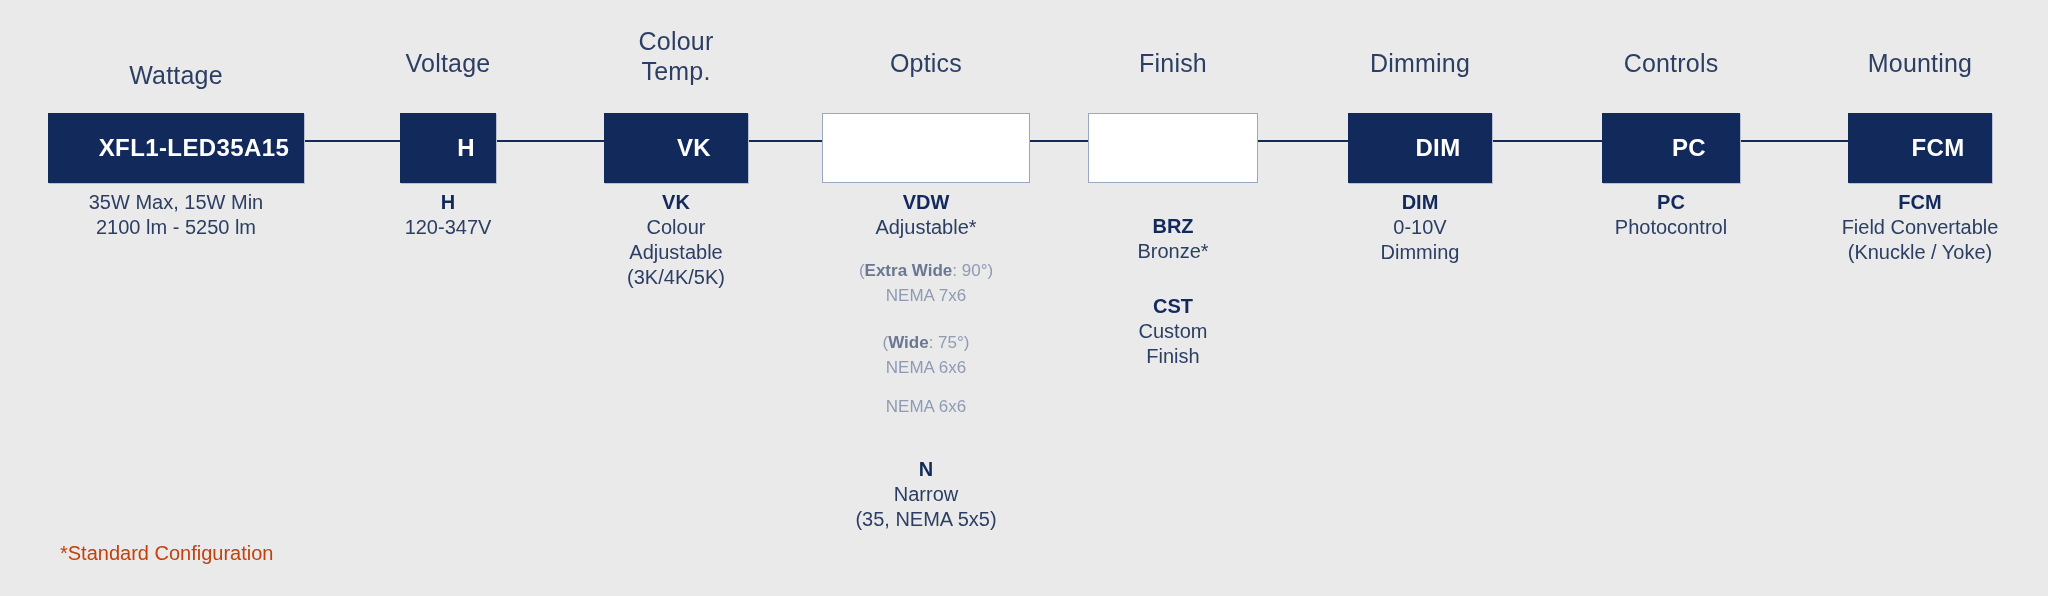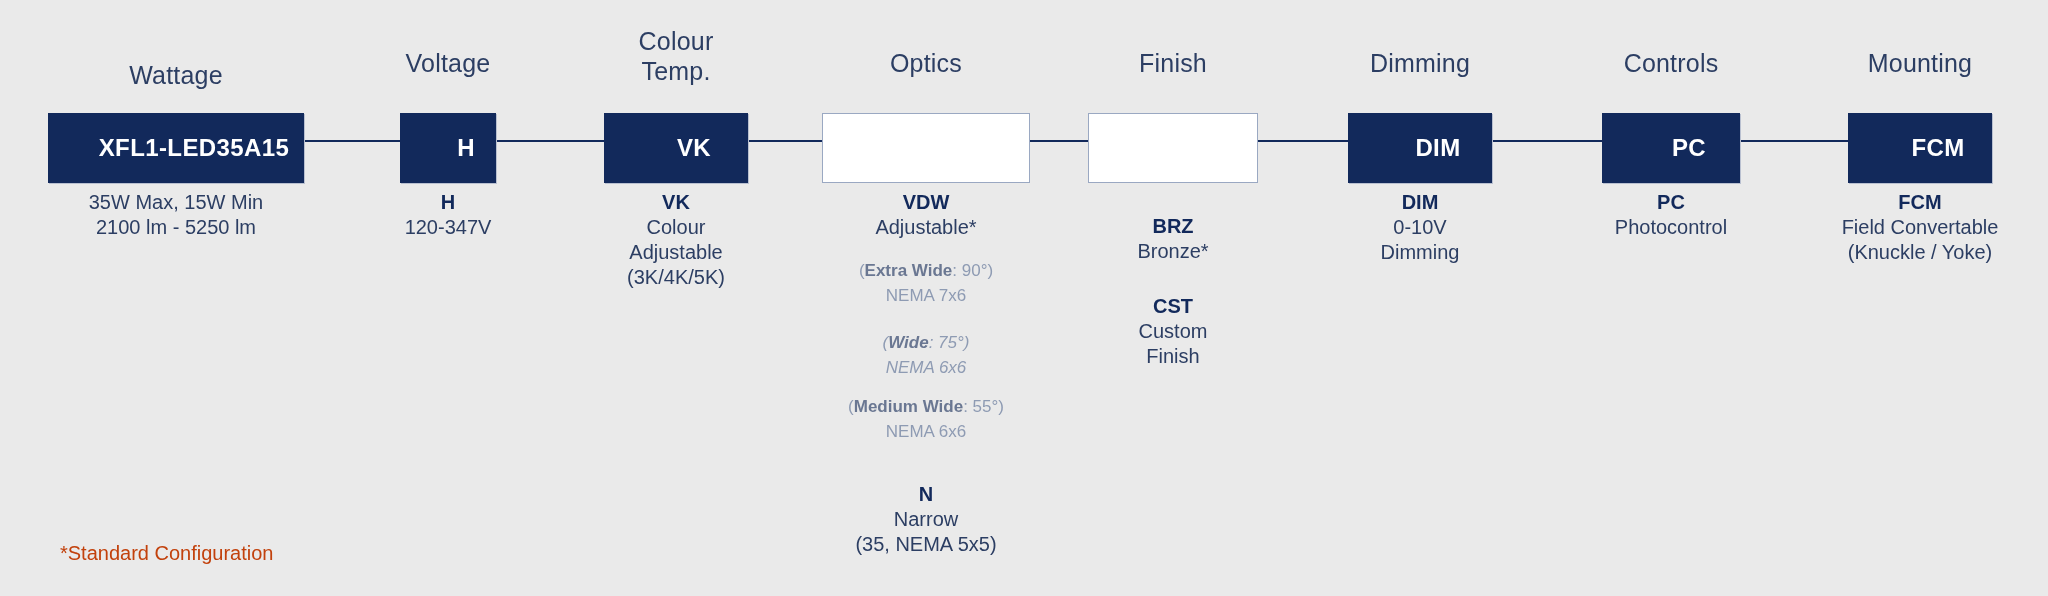--- a/index.html
+++ b/index.html
@@ -161,7 +161,7 @@
         <span class="opt-line">(<b>Extra Wide</b><span>: 90°)</span></span>
         <span class="opt-line">NEMA 7x6</span>
       </div>
-      <div class="group" style="font-style:italic;">
+      <div class="group" style="">
         <span class="opt-line">(<b>Wide</b><span>: 75°)</span></span>
         <span class="opt-line">NEMA 6x6</span>
       </div>

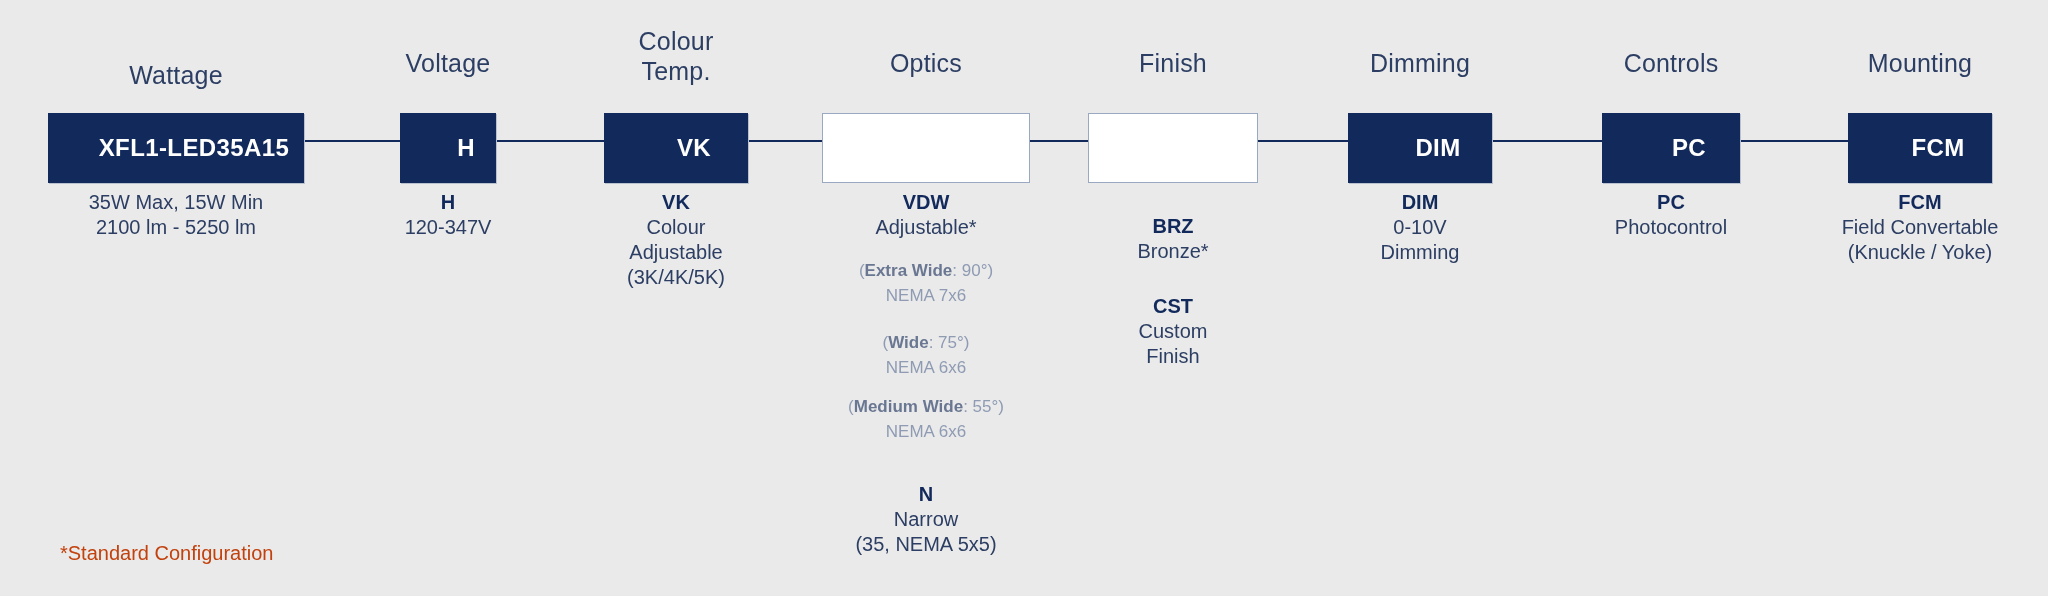--- a/index.html
+++ b/index.html
@@ -166,7 +166,6 @@
         <span class="opt-line">NEMA 6x6</span>
       </div>
       <div class="group" style="margin-top:14px;">
-        <span class="opt-line">(<b>Medium Wide</b><span>: 55°)</span></span>
         <span class="opt-line">NEMA 6x6</span>
       </div>
       <div class="group" style="margin-top:38px;">

